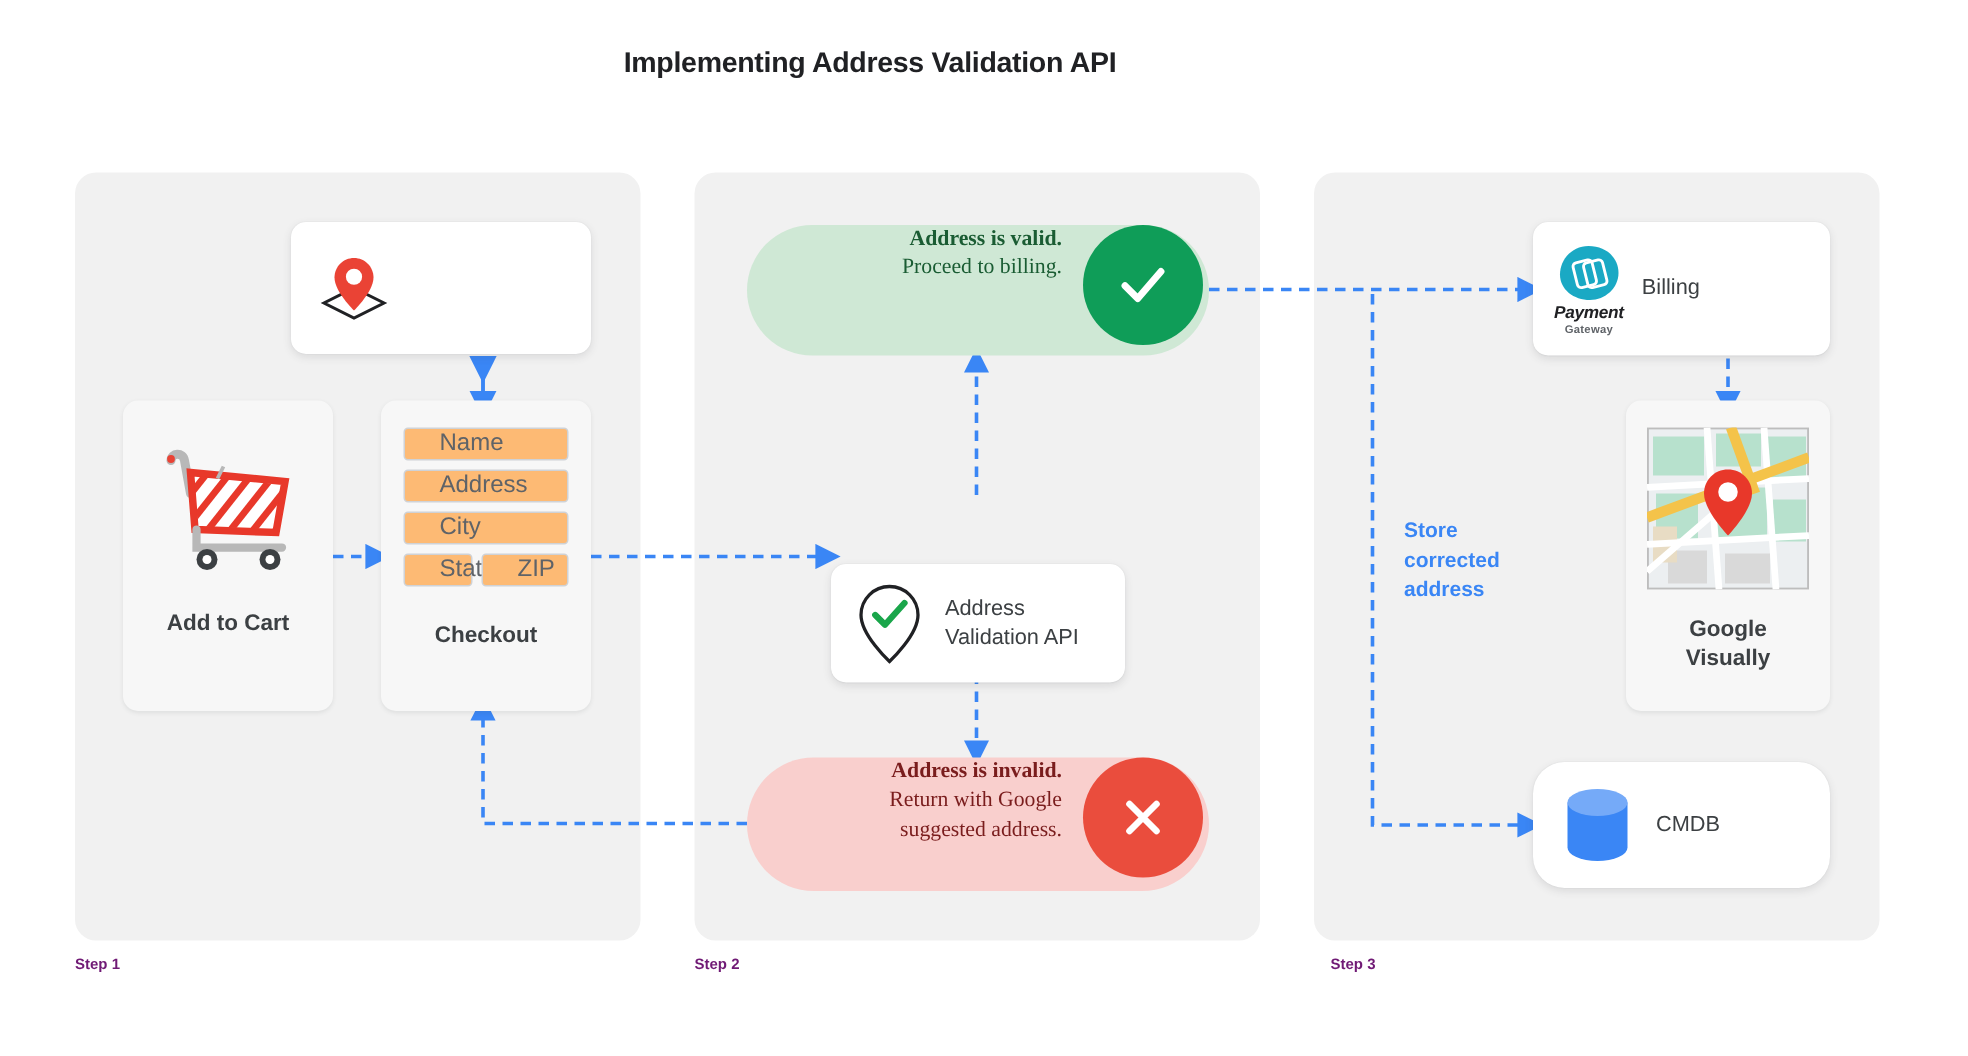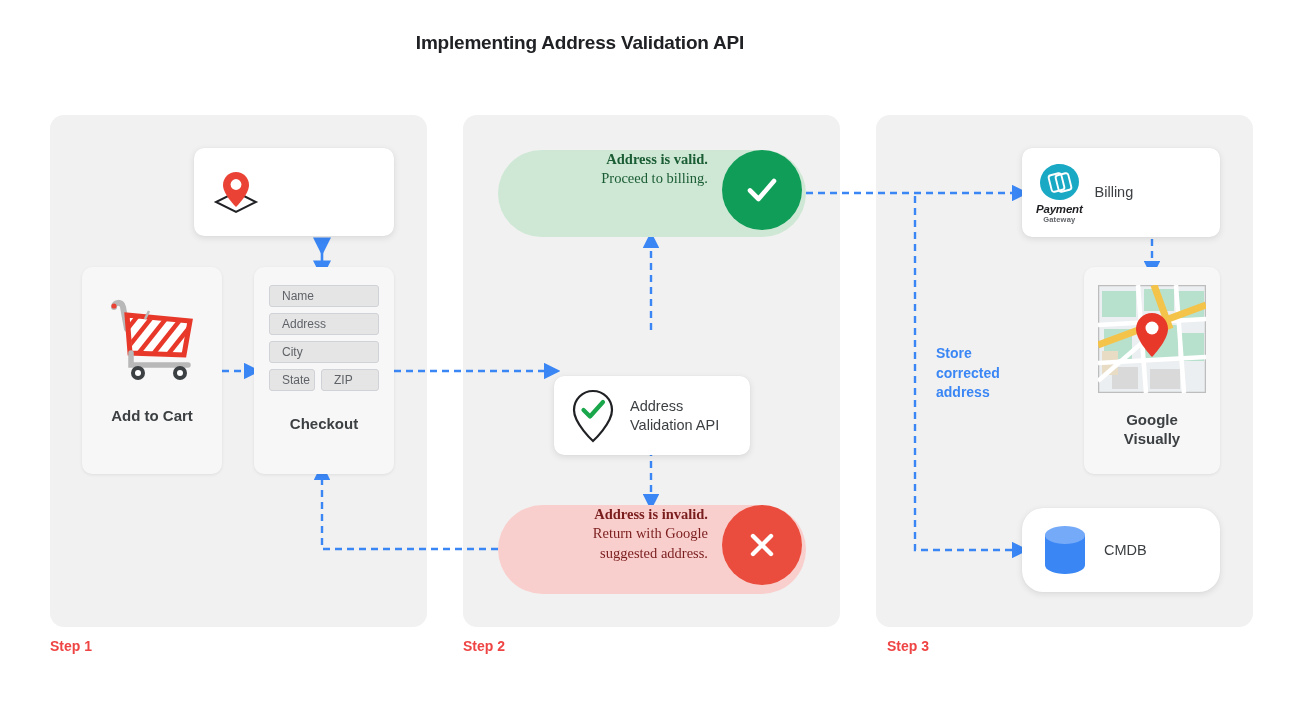--- a/index.html
+++ b/index.html
@@ -97,12 +97,12 @@
     height: 22px;
     border: 1px solid #cfd2d6;
     border-radius: 3px;
-    background: #e5e5e5;
-    font-size: 12px;
+    background: #fdba74;
+    font-size: 16px;
     color: #5f6368;
     display: flex;
     align-items: center;
-    padding-left: 12px;
+    padding-left: 23px;
     margin-bottom: 6px;
   }
   .field-wide { width: 110px; }

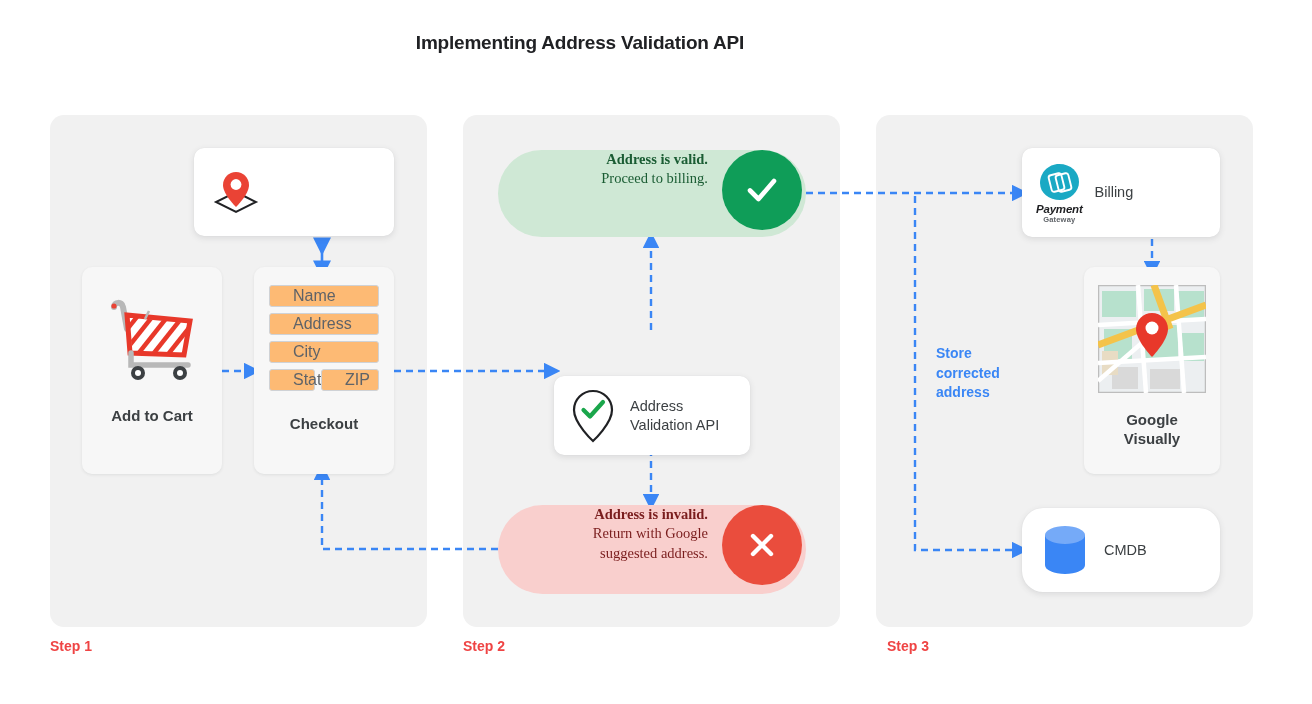--- a/index.html
+++ b/index.html
@@ -44,9 +44,9 @@
   .step-label {
     position: absolute;
     top: 638px;
-    font-size: 14px;
+    font-size: 10px;
     font-weight: bold;
-    color: #ef4444;
+    color: #701a75;
   }
   #step-label-1 { left: 50px; }
   #step-label-2 { left: 463px; }

